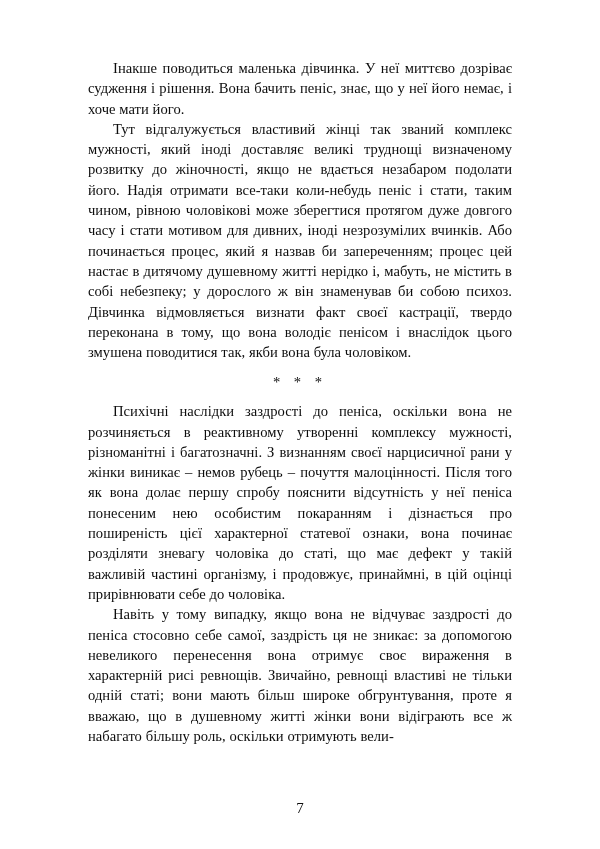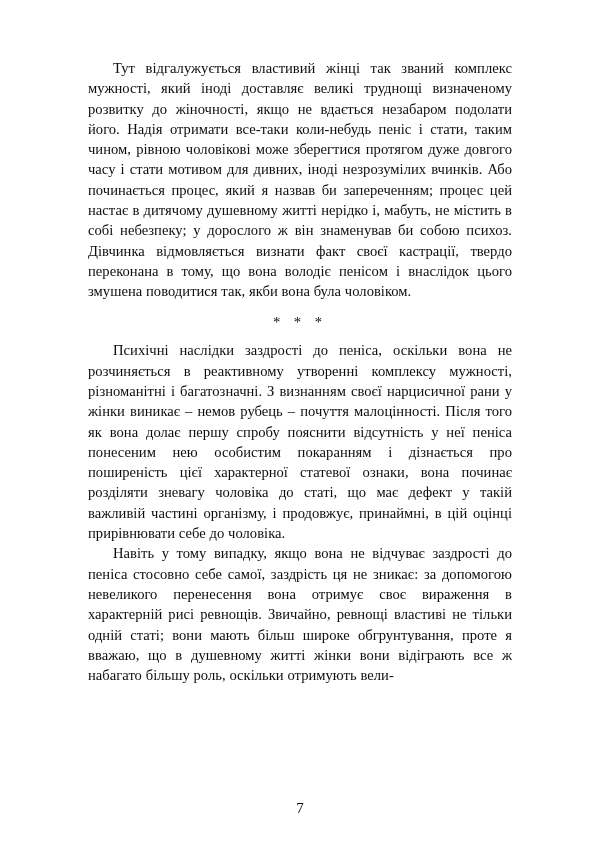--- a/index.html
+++ b/index.html
@@ -74,6 +74,7 @@
 
   <div class="text-column">
 
+    <p class="para">Інакше поводиться маленька дівчинка. У неї миттєво до­зріває судження і рішення. Вона бачить пеніс, знає, що у неї його немає, і хоче мати його.</p>
 
     <p class="para">Тут відгалужується властивий жінці так званий комп­лекс мужності, який іноді доставляє великі труднощі визна­ченому розвитку до жіночності, якщо не вдається незабаром подолати його. Надія отримати все-таки коли-небудь пеніс і стати, таким чином, рівною чоловікові може зберегтися про­тягом дуже довгого часу і стати мотивом для дивних, іноді незрозумілих вчинків. Або починається процес, який я назвав би запереченням; процес цей настає в дитячому душевному житті нерідко і, мабуть, не містить в собі небезпеку; у дорос­лого ж він знаменував би собою психоз. Дівчинка відмовля­ється визнати факт своєї кастрації, твердо переконана в тому, що вона володіє пенісом і внаслідок цього змушена поводити­ся так, якби вона була чоловіком.</p>
 

